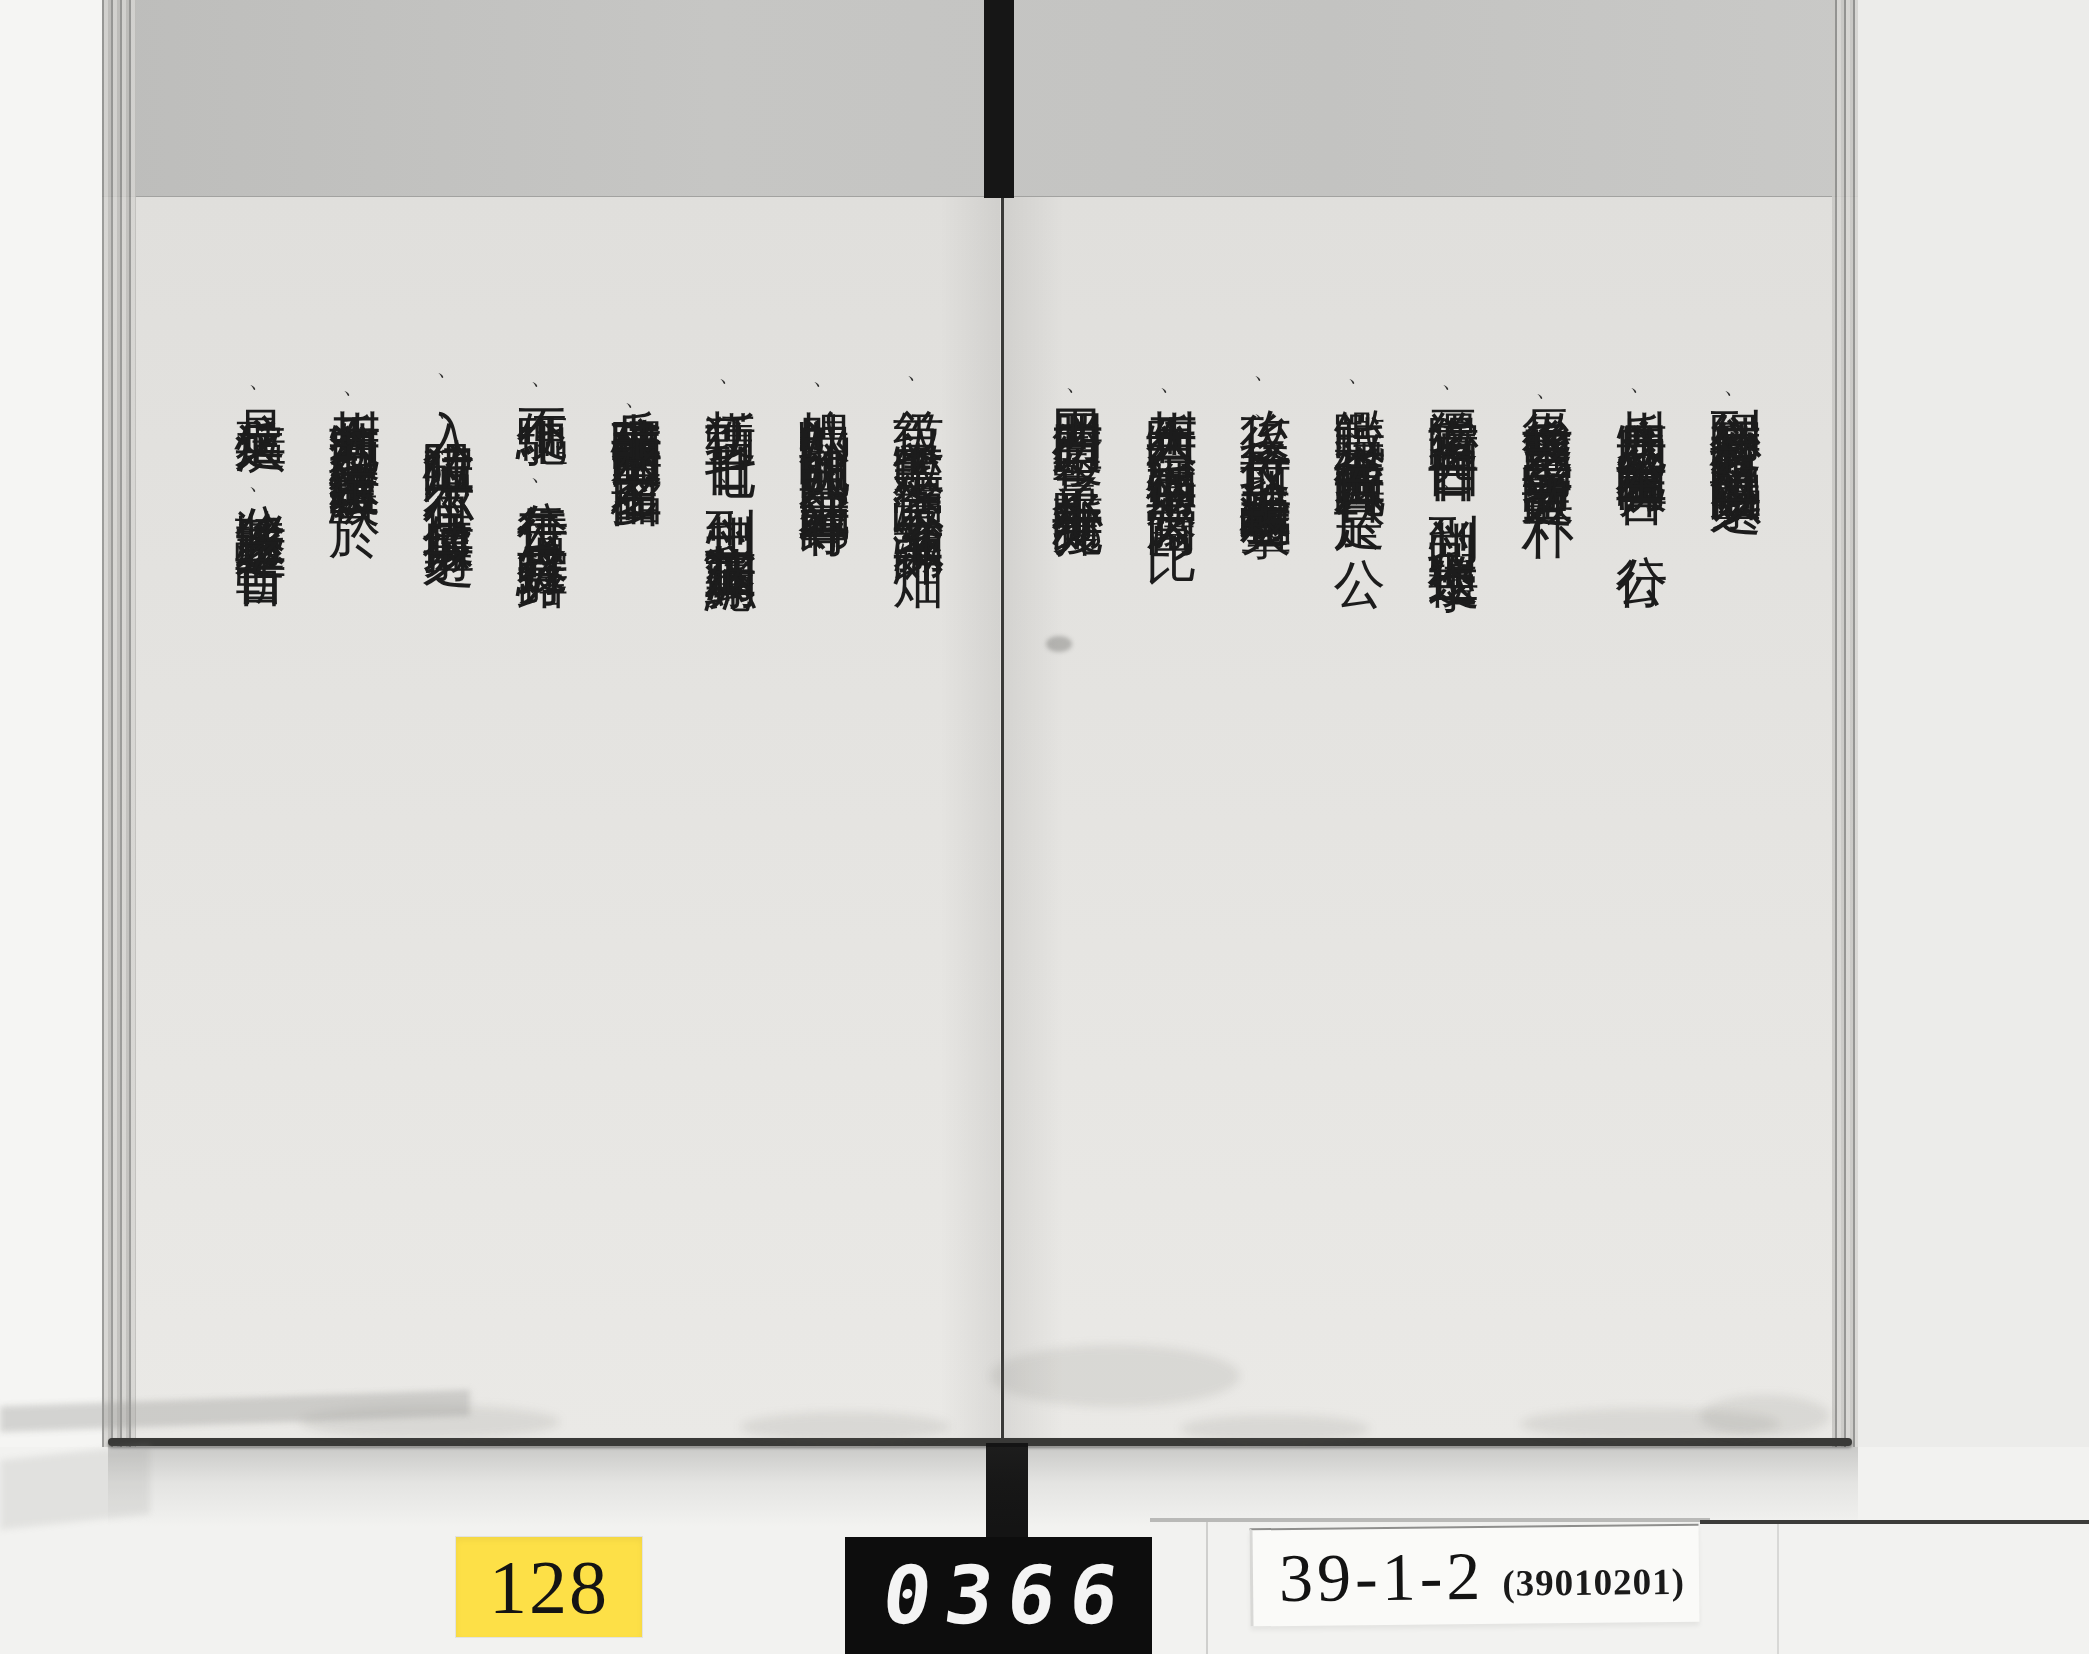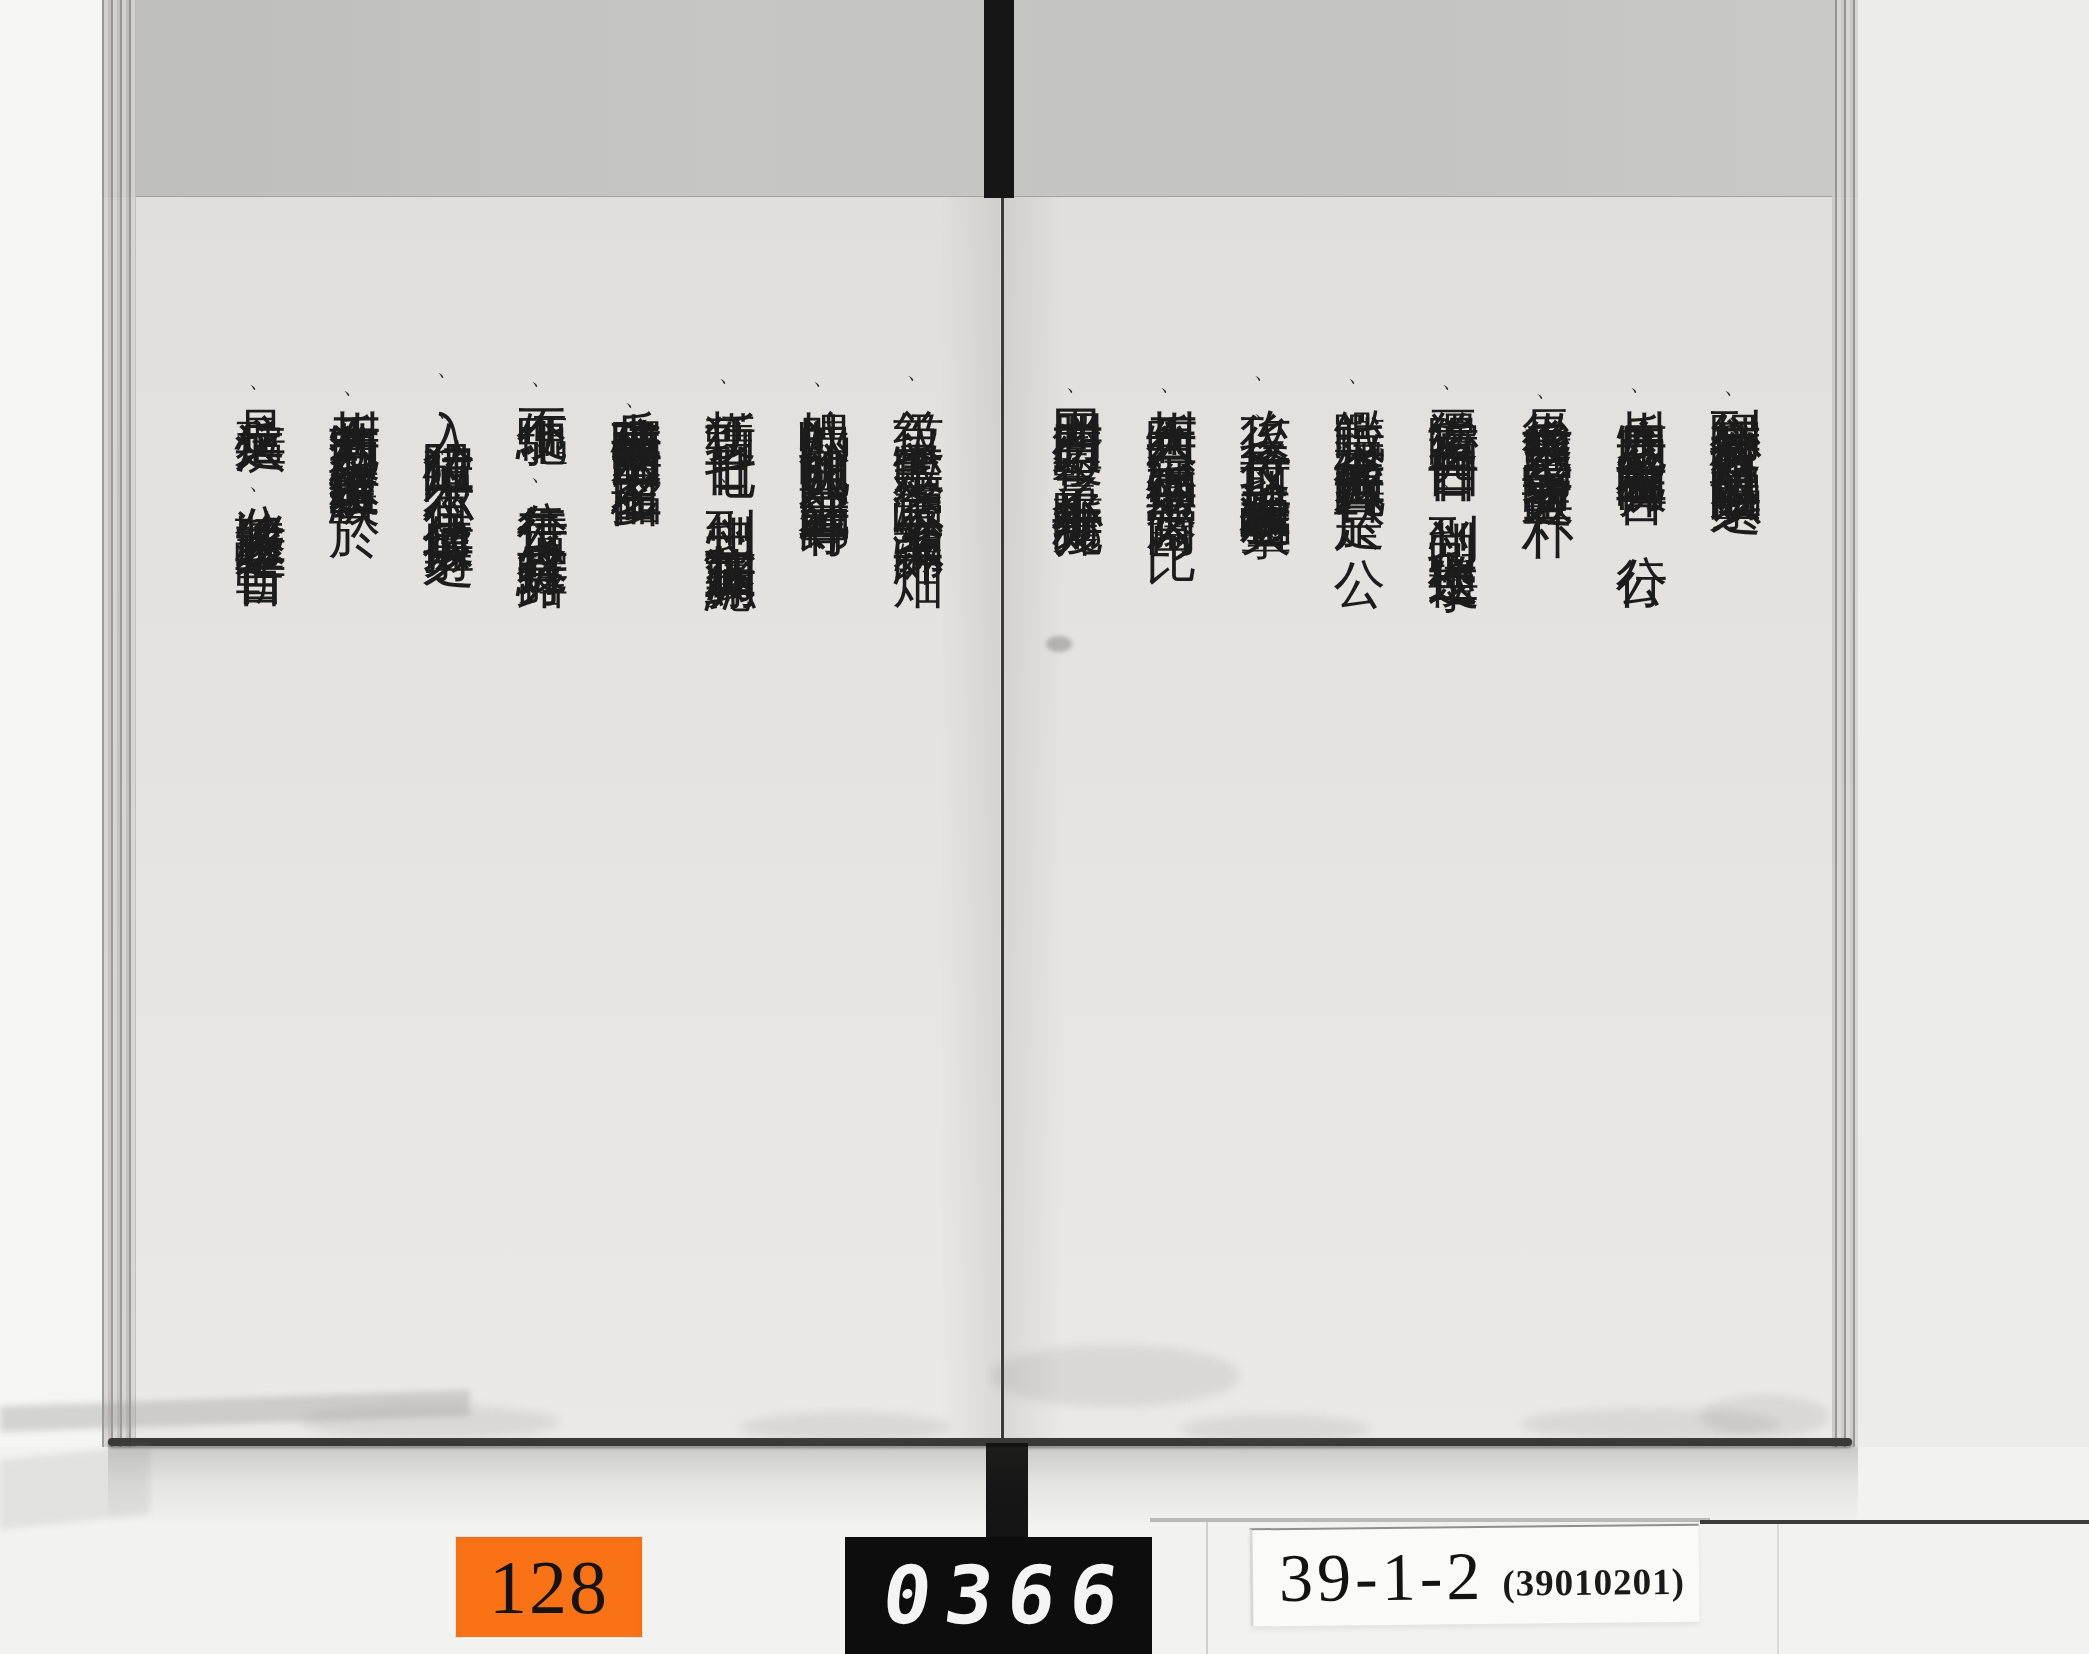--- a/index.html
+++ b/index.html
@@ -66,7 +66,7 @@
   .board-edge-v2{position:absolute;left:1777px;top:1524px;width:2px;height:130px;background:#d8d8d6;}
 
   .page-card{position:absolute;left:455px;top:1536px;width:186px;height:100px;
-    background:#f97316;border:1px solid #e2e2e0;box-shadow:inset 0 3px 6px rgba(0,0,0,.05);
+    background:#fde047;border:1px solid #e2e2e0;box-shadow:inset 0 3px 6px rgba(0,0,0,.05);
     display:flex;align-items:center;justify-content:center;}
   .page-card .num{font-size:76px;color:#141414;letter-spacing:2px;}
 

